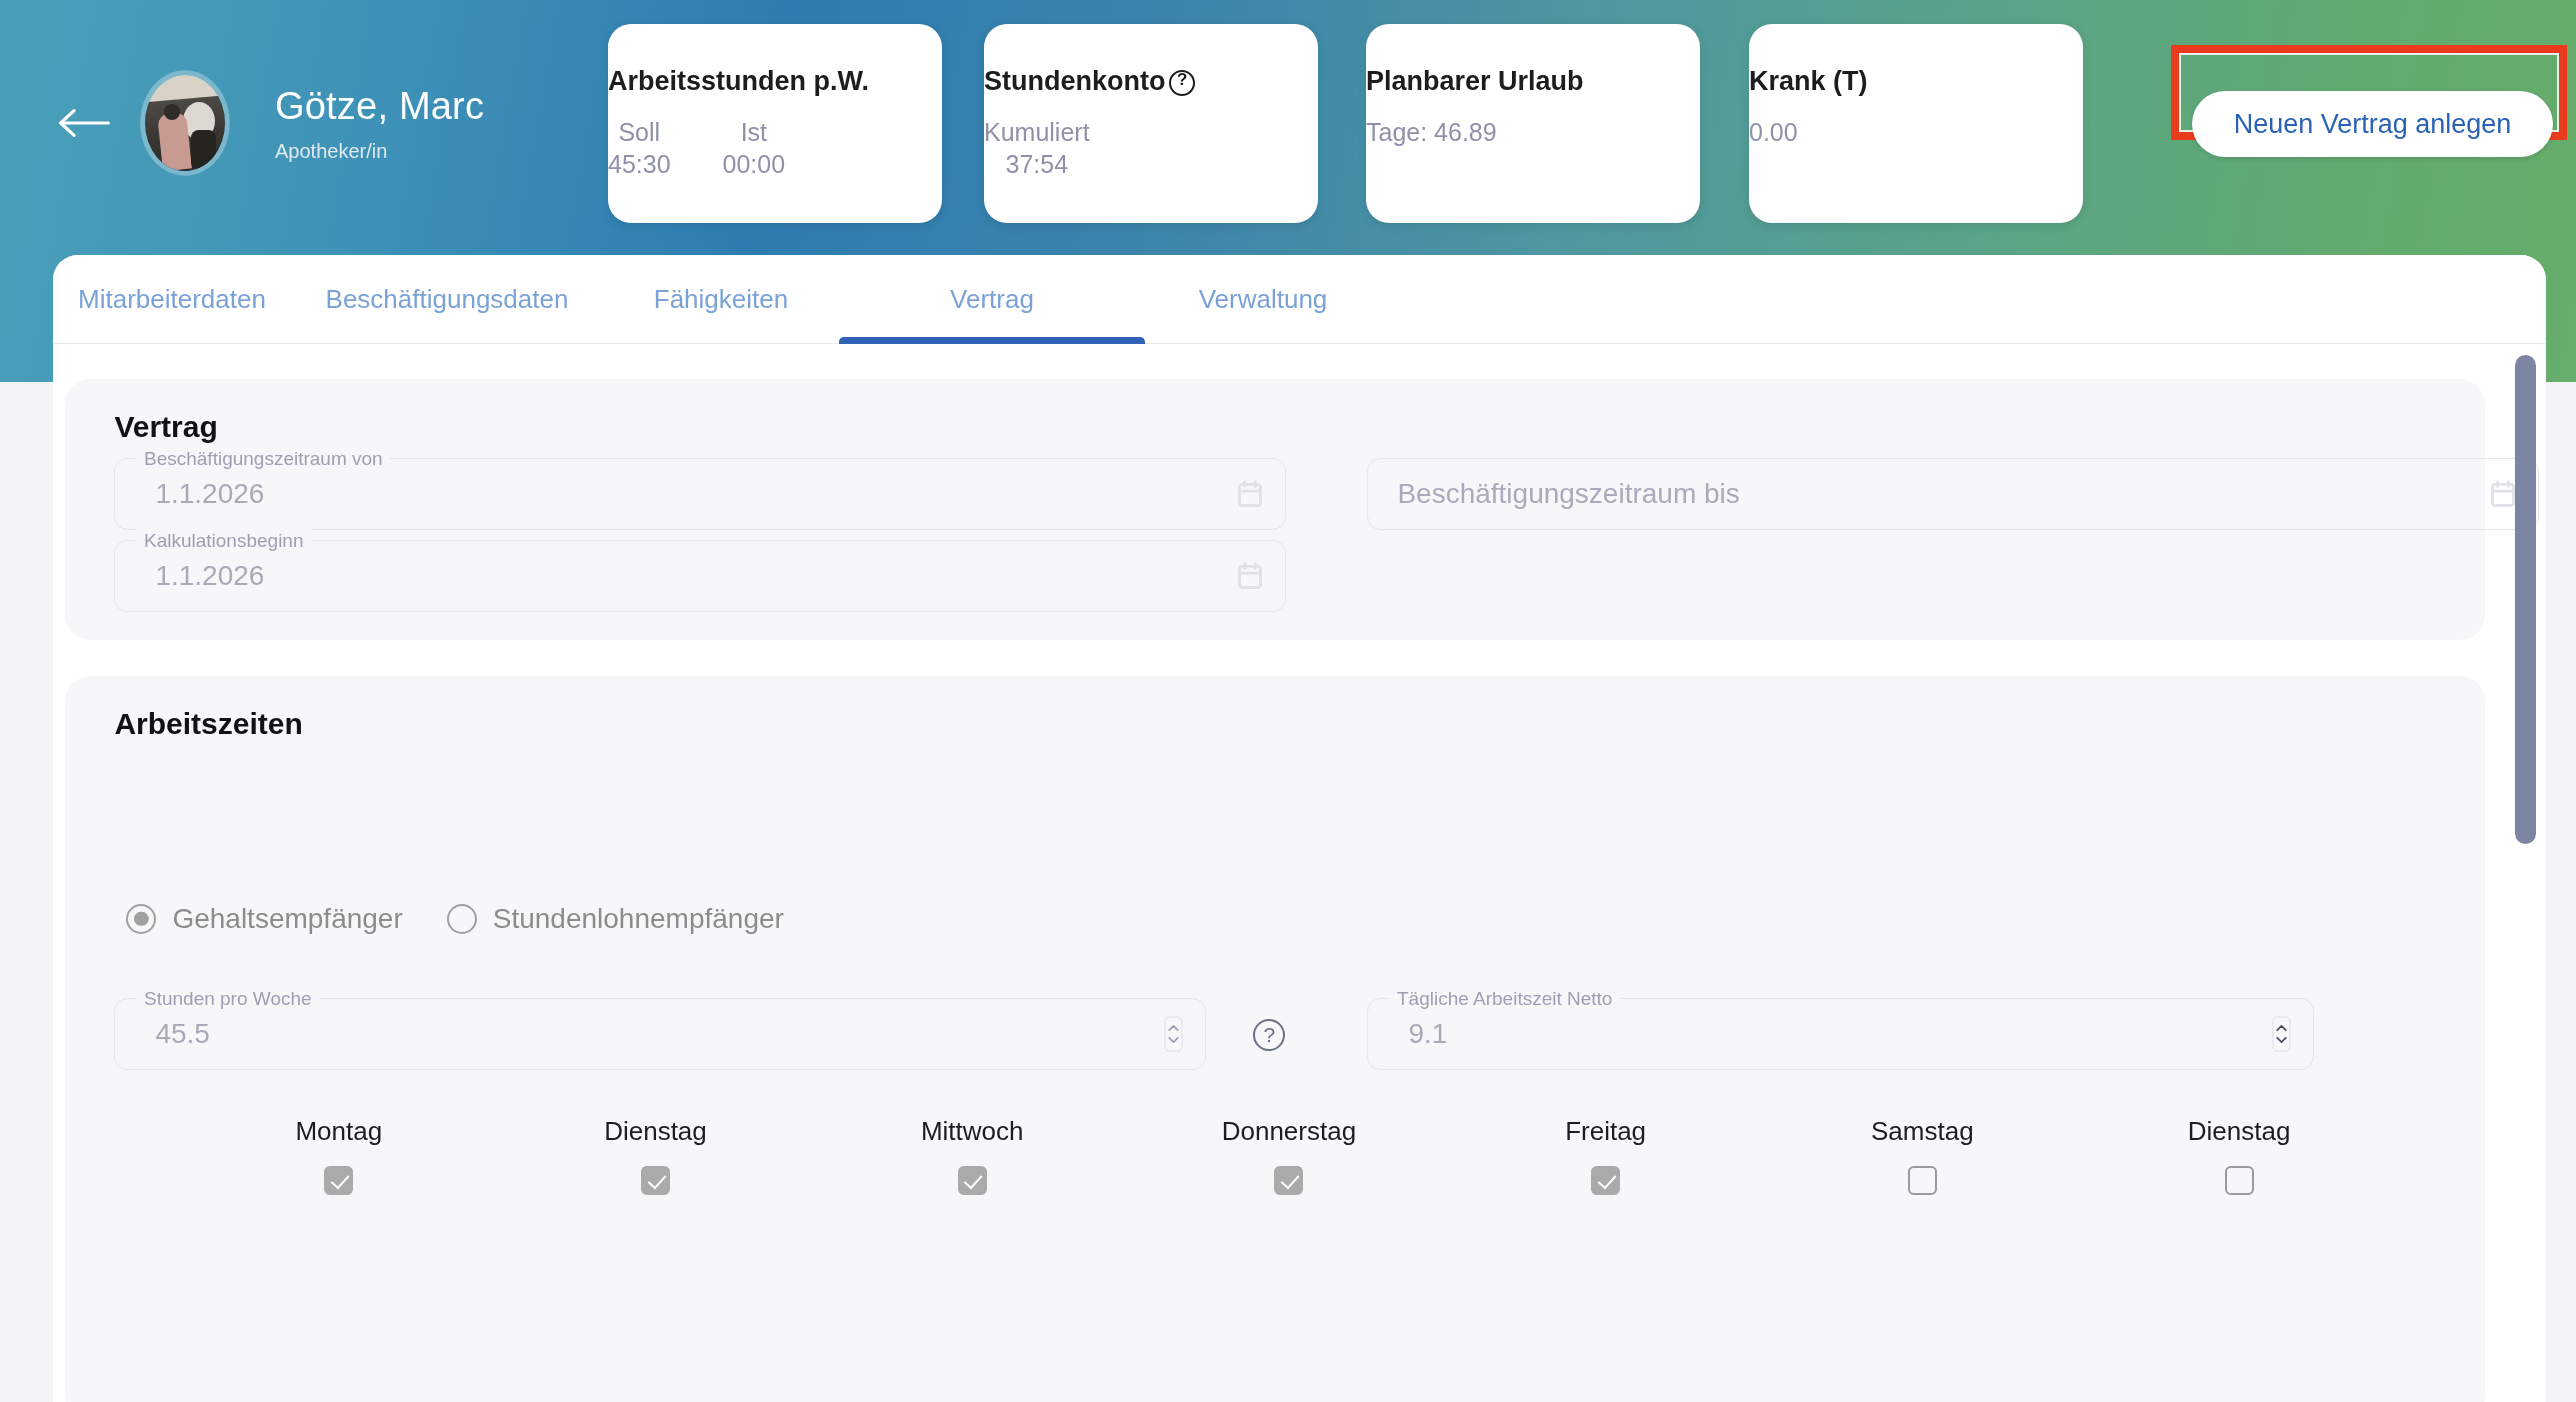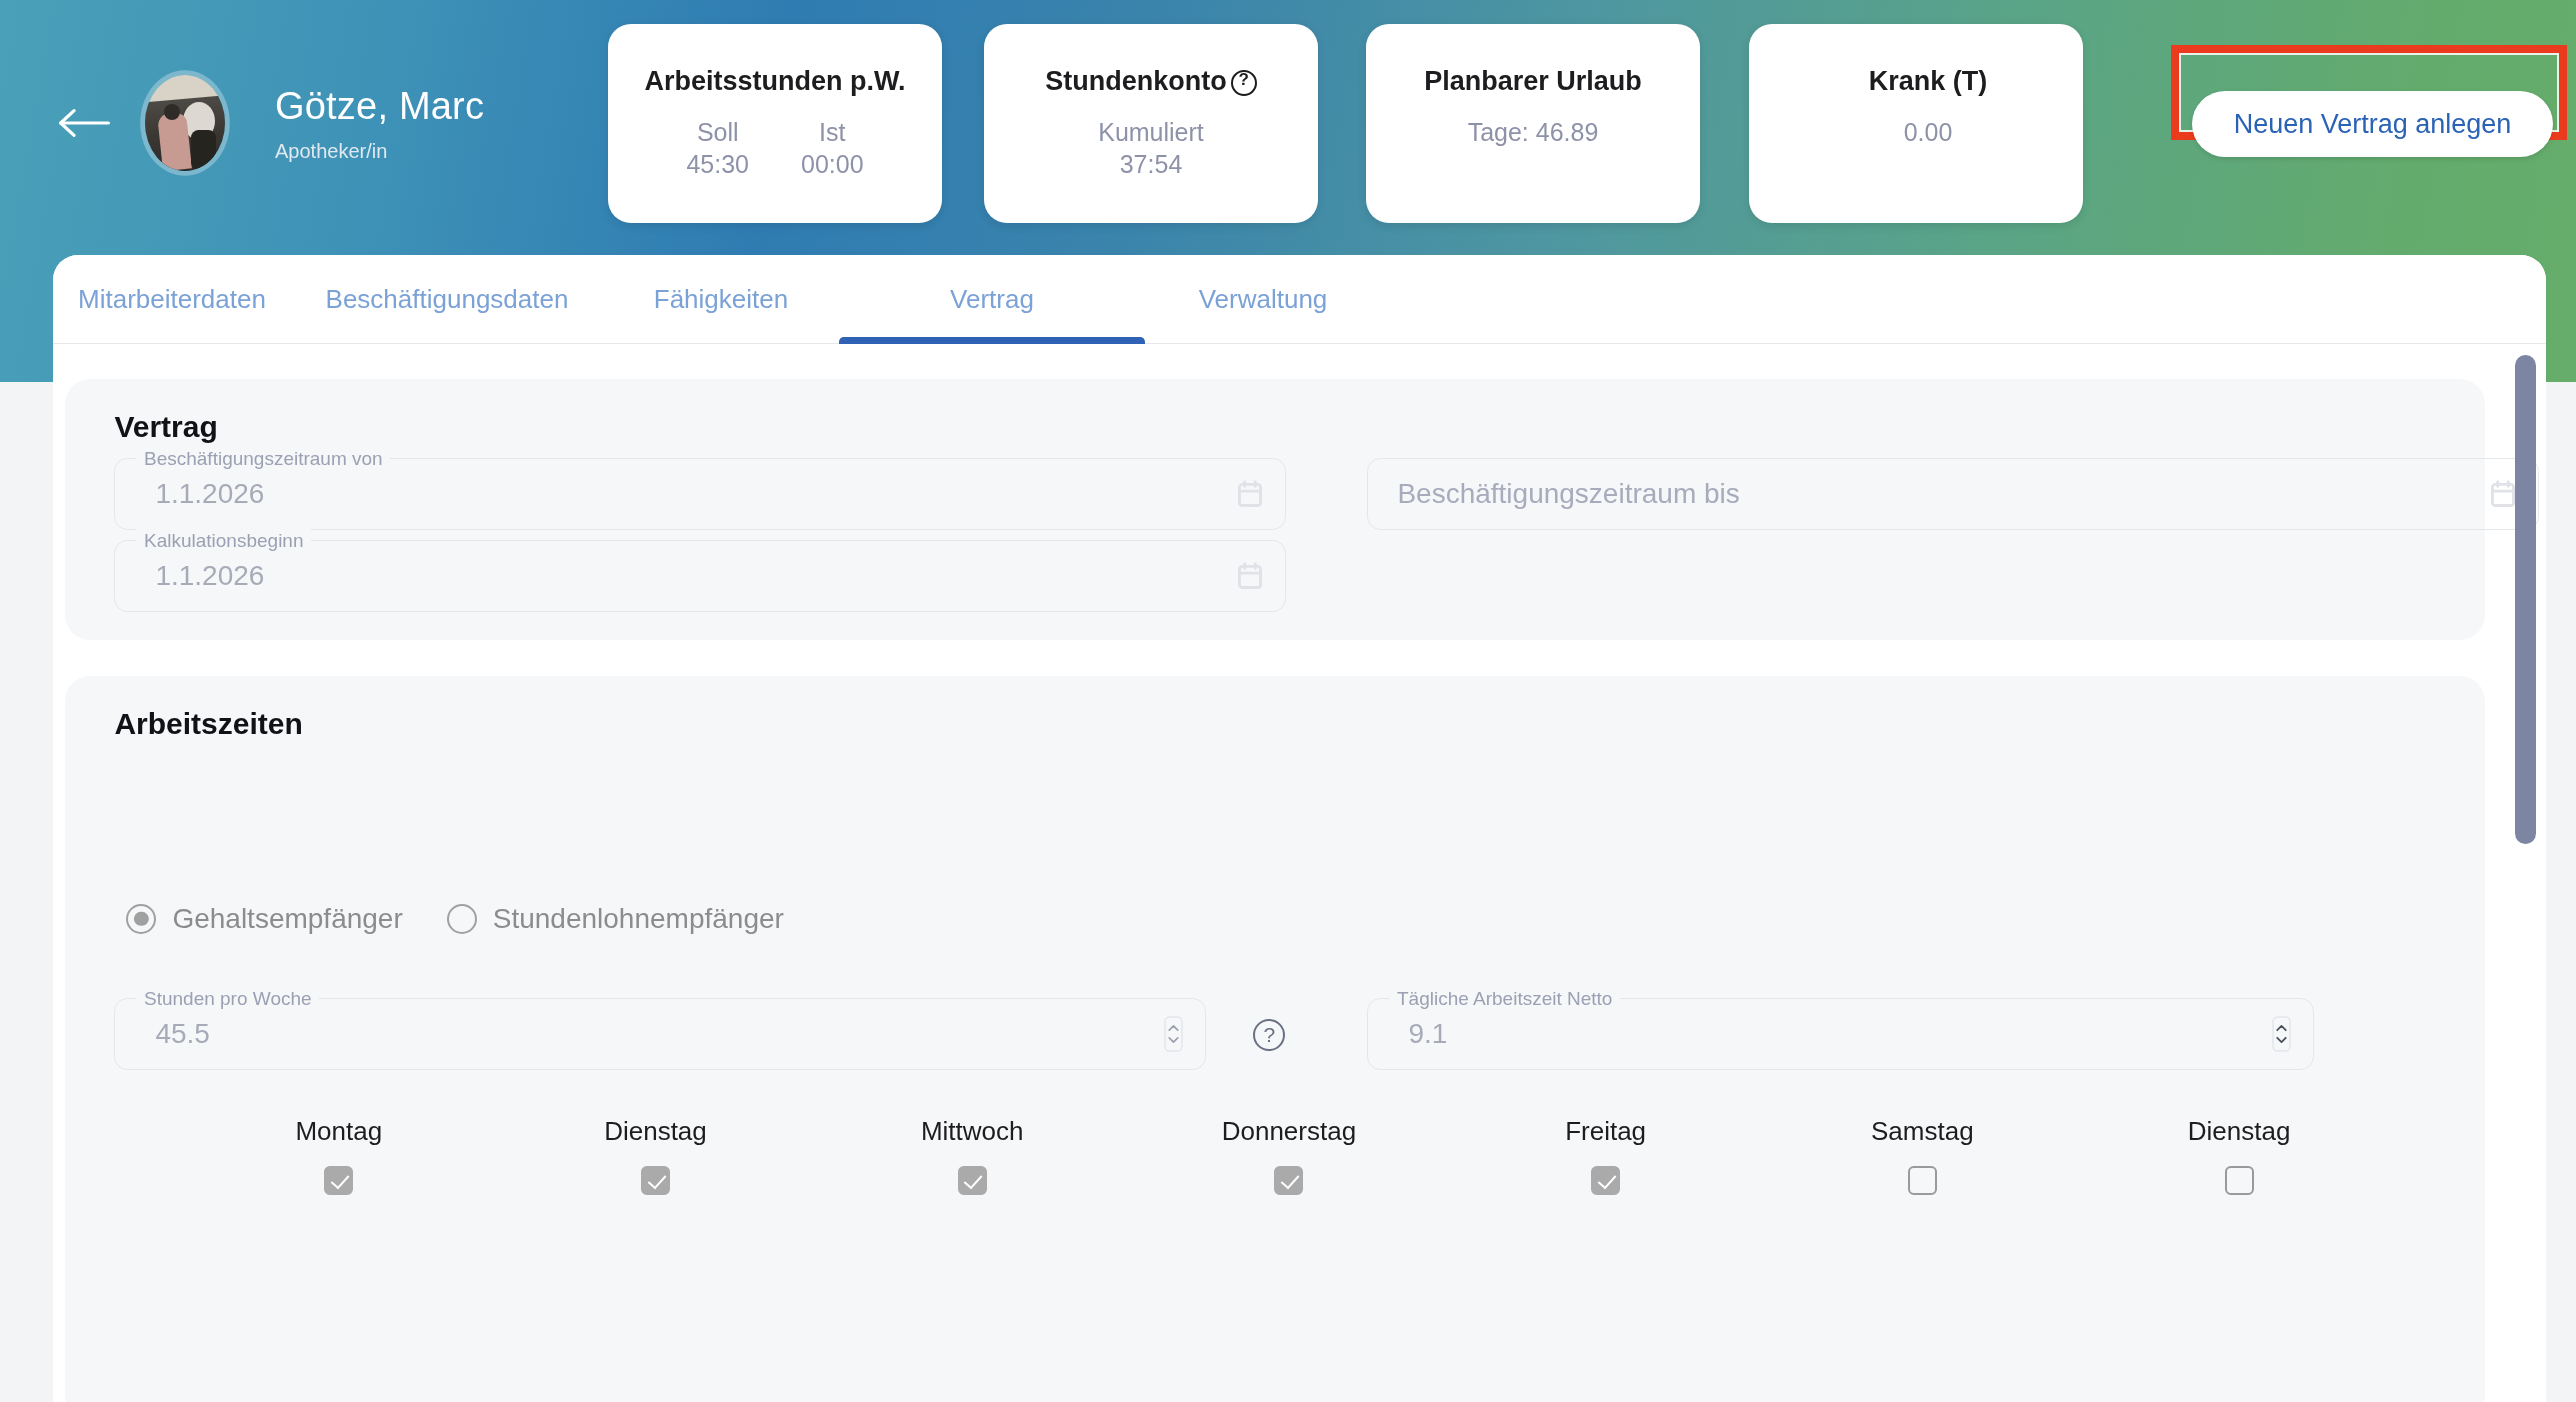--- a/index.html
+++ b/index.html
@@ -72,7 +72,7 @@
     position: absolute; top: 24px; height: 199px;
     background: #ffffff; border-radius: 23px;
     box-shadow: 0 2.9px 9.6px rgba(0,0,0,0.10);
-    display: flex; flex-direction: column; align-items: center;
+    display: flex; flex-direction: column; align-items: flex-start;
   }
   .stat-title {
     margin-top: 42px; font-size: 27px; font-weight: 700; color: #1d1d1f;

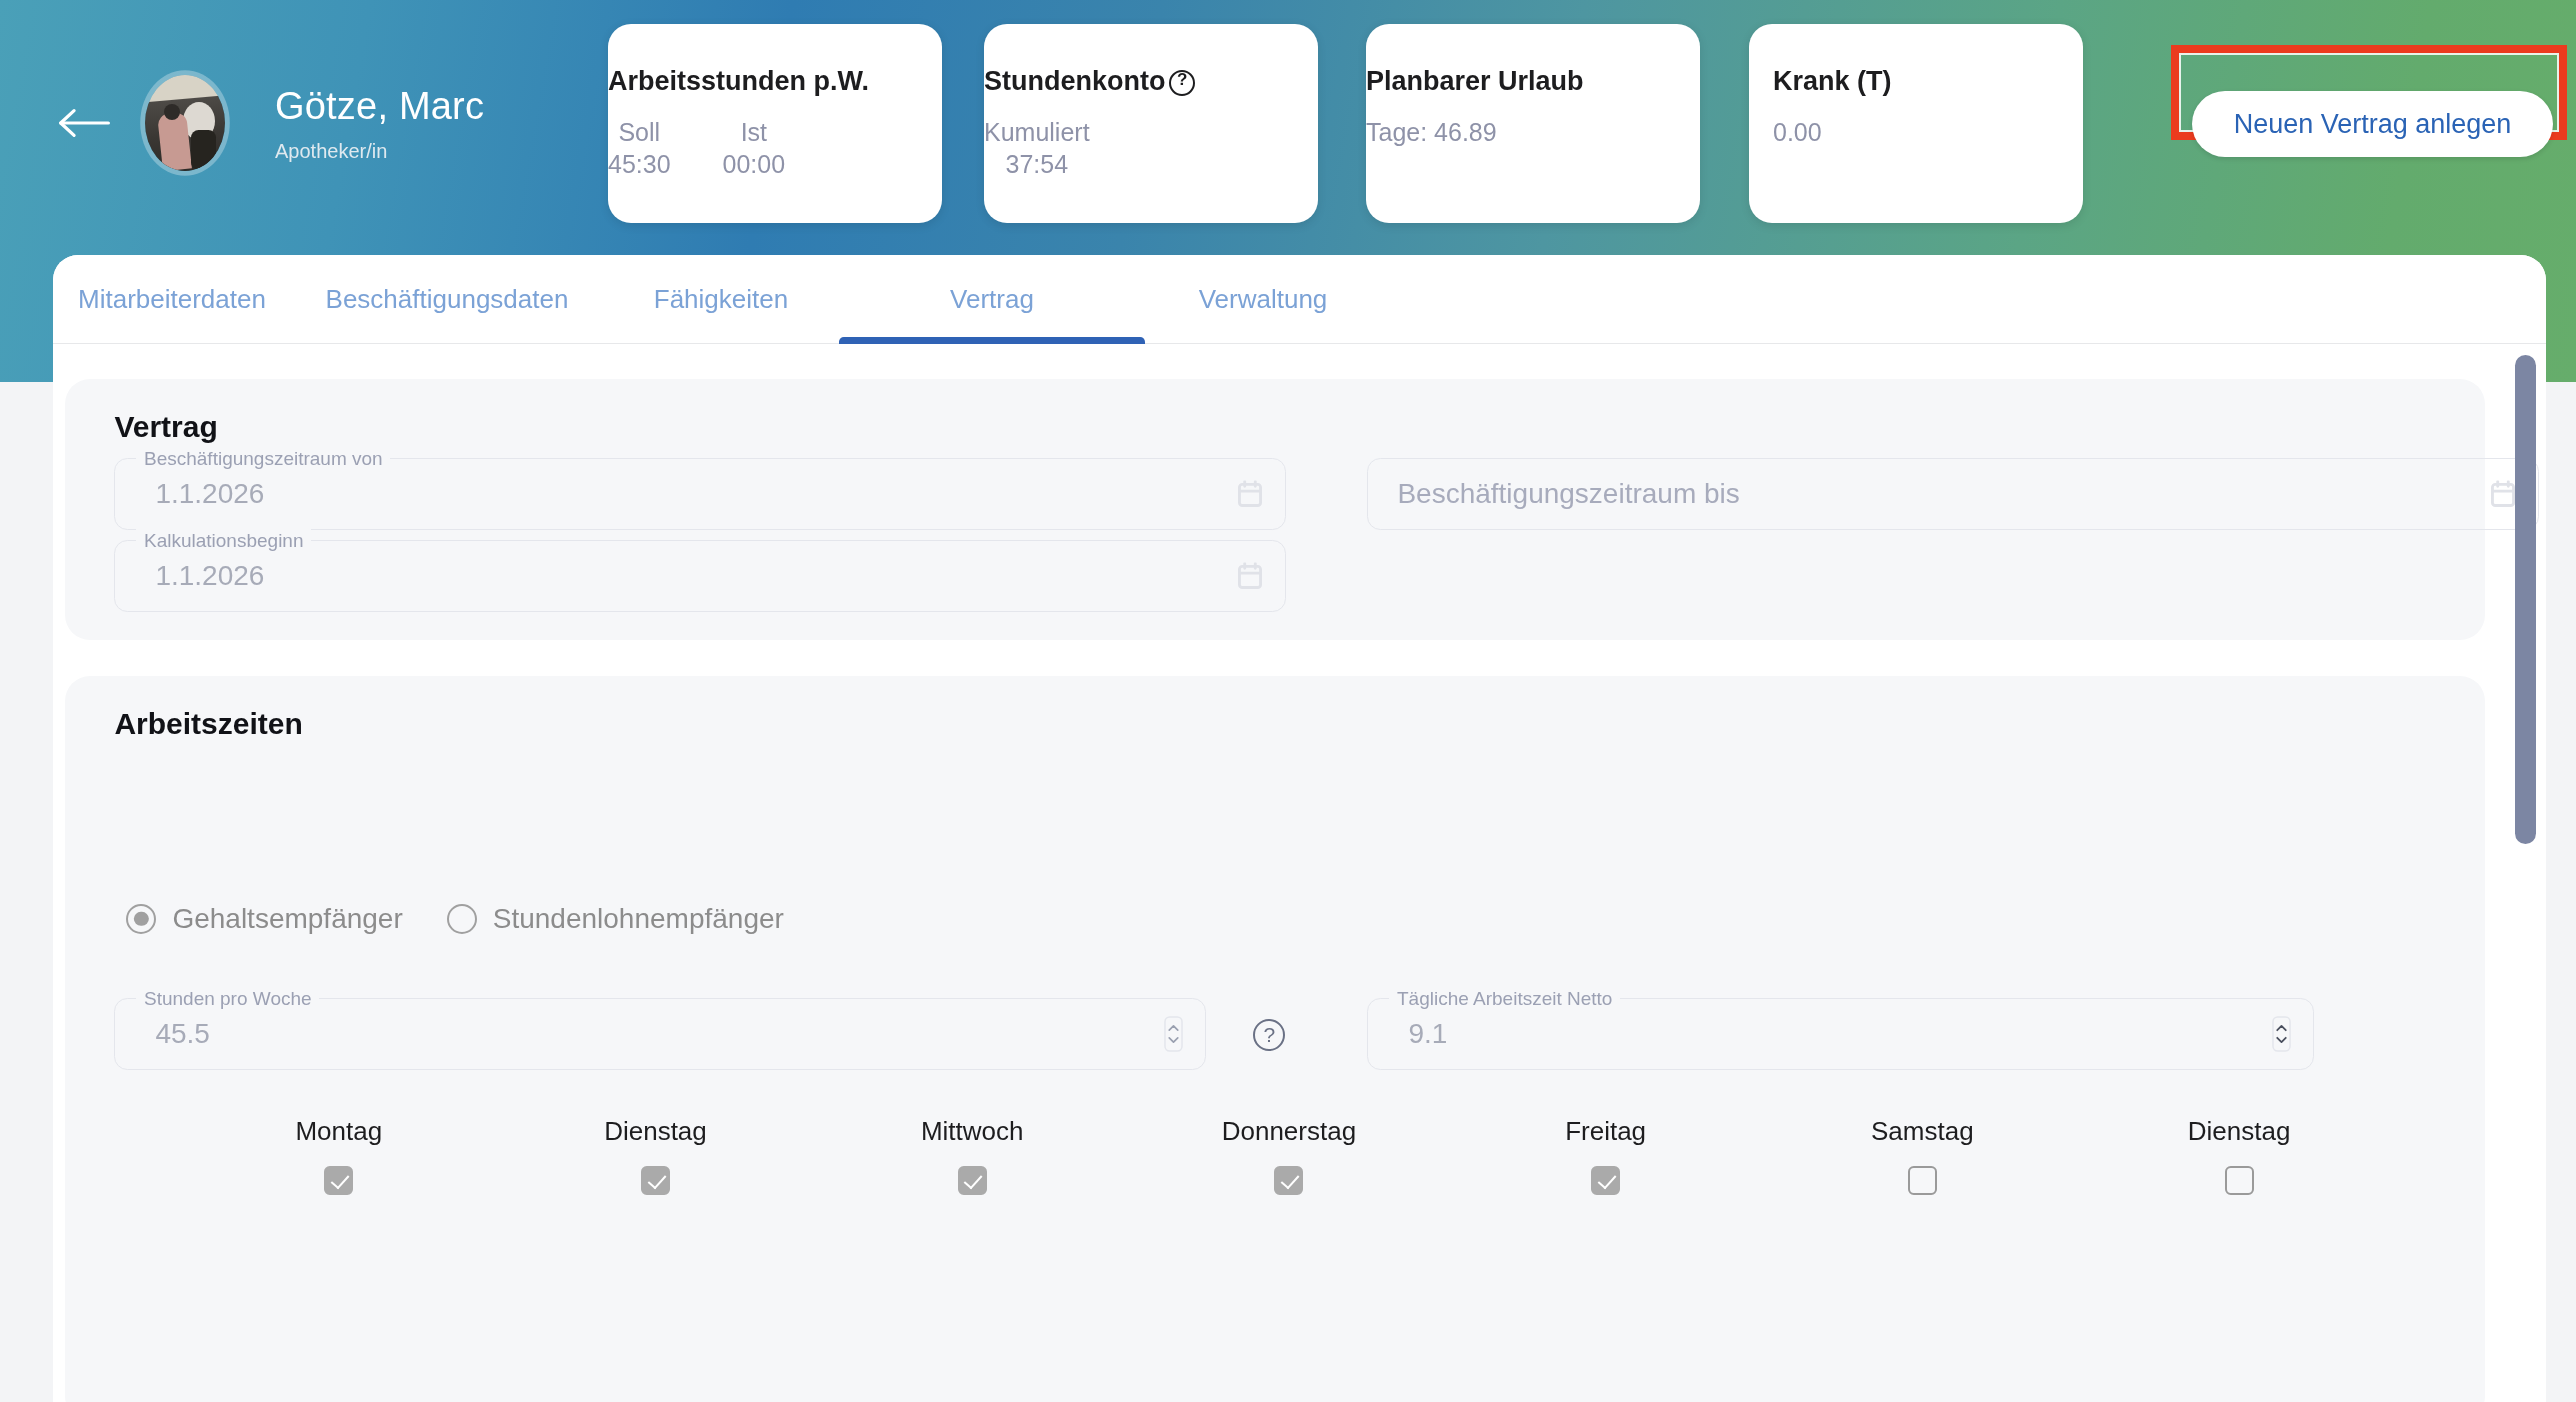--- a/index.html
+++ b/index.html
@@ -86,7 +86,7 @@
   .card-arbeitsstunden { left: 608px;  width: 334px; }
   .card-stundenkonto   { left: 984px; width: 334px; }
   .card-urlaub         { left: 1366px; width: 334px; }
-  .card-krank          { left: 1749px; width: 334px; padding-left: 24px; }
+  .card-krank          { left: 1749px; width: 334px; }
 
   .help-circle {
     display: inline-block; width: 26px; height: 26px; border-radius: 50%;

